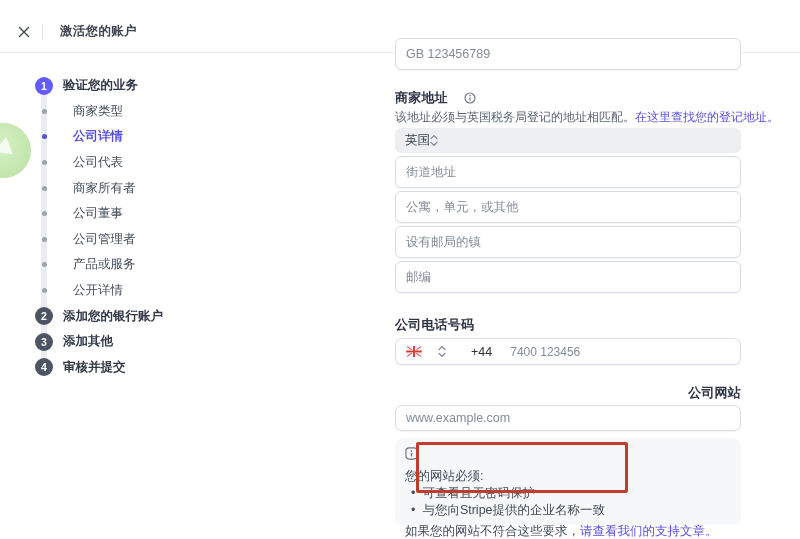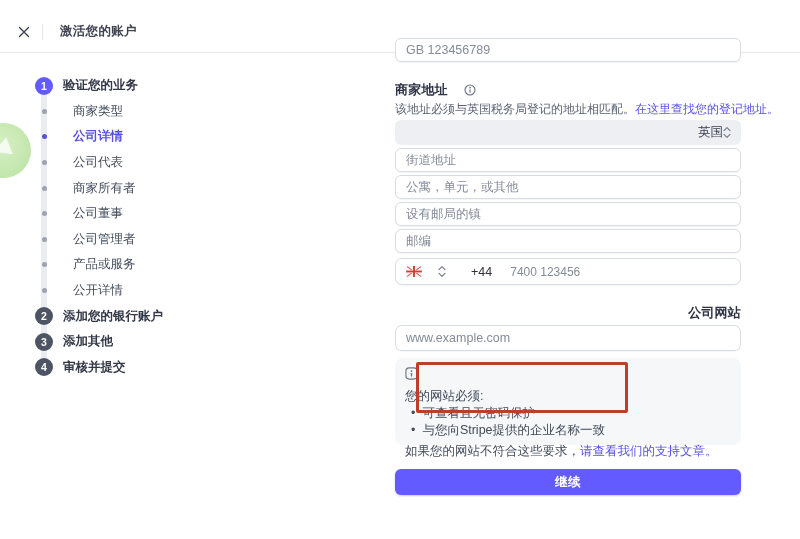--- a/index.html
+++ b/index.html
@@ -64,7 +64,7 @@
   
   .content{position:absolute;left:395px;top:38px;width:346px;}
   .txt{
-    display:block;width:100%;height:24px;border:1px solid var(--border);border-radius:6px;
+    display:block;width:100%;height:32px;border:1px solid var(--border);border-radius:6px;
     padding:0 10px;font-size:12.5px;color:#30313d;background:#fff;
     box-shadow:0 1px 1px rgba(20,25,40,.04);outline:none;
     font-family:"Liberation Sans", sans-serif;

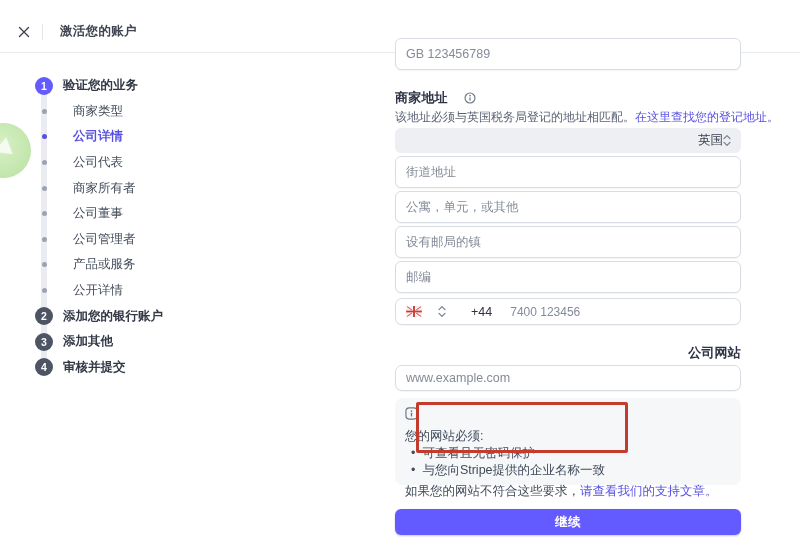--- a/index.html
+++ b/index.html
@@ -76,7 +76,7 @@
   .helper a{color:var(--link);text-decoration:none;cursor:pointer;}
   .select{
     margin-top:5px;height:25px;background:#edeff3;border-radius:6px;
-    display:flex;align-items:center;justify-content:flex-end;
+    display:flex;align-items:center;justify-content:flex-start;
     padding:0 10px;font-size:12.5px;color:#3a4150;cursor:pointer;
   }
   .txt.stack{margin-top:3px;}

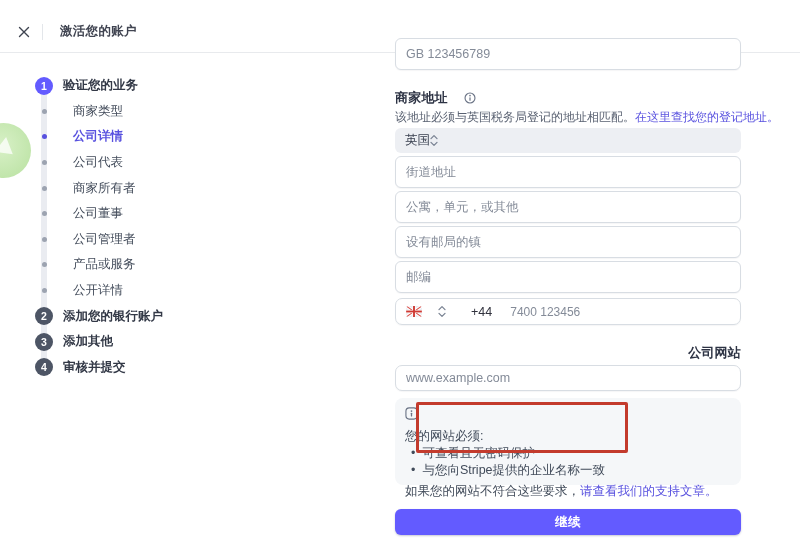--- a/index.html
+++ b/index.html
@@ -213,6 +213,9 @@
   <input class="txt stack" type="text" placeholder="设有邮局的镇" style="">
   <input class="txt stack" type="text" placeholder="邮编" style="">
 
+  <div class="label-row" style="margin-top:24px;">
+    <span class="label">公司电话号码</span>
+  </div>
 
   <div class="phone">
     <svg width="16" height="11" viewBox="0 0 20 14" style="border-radius:2.5px;">

